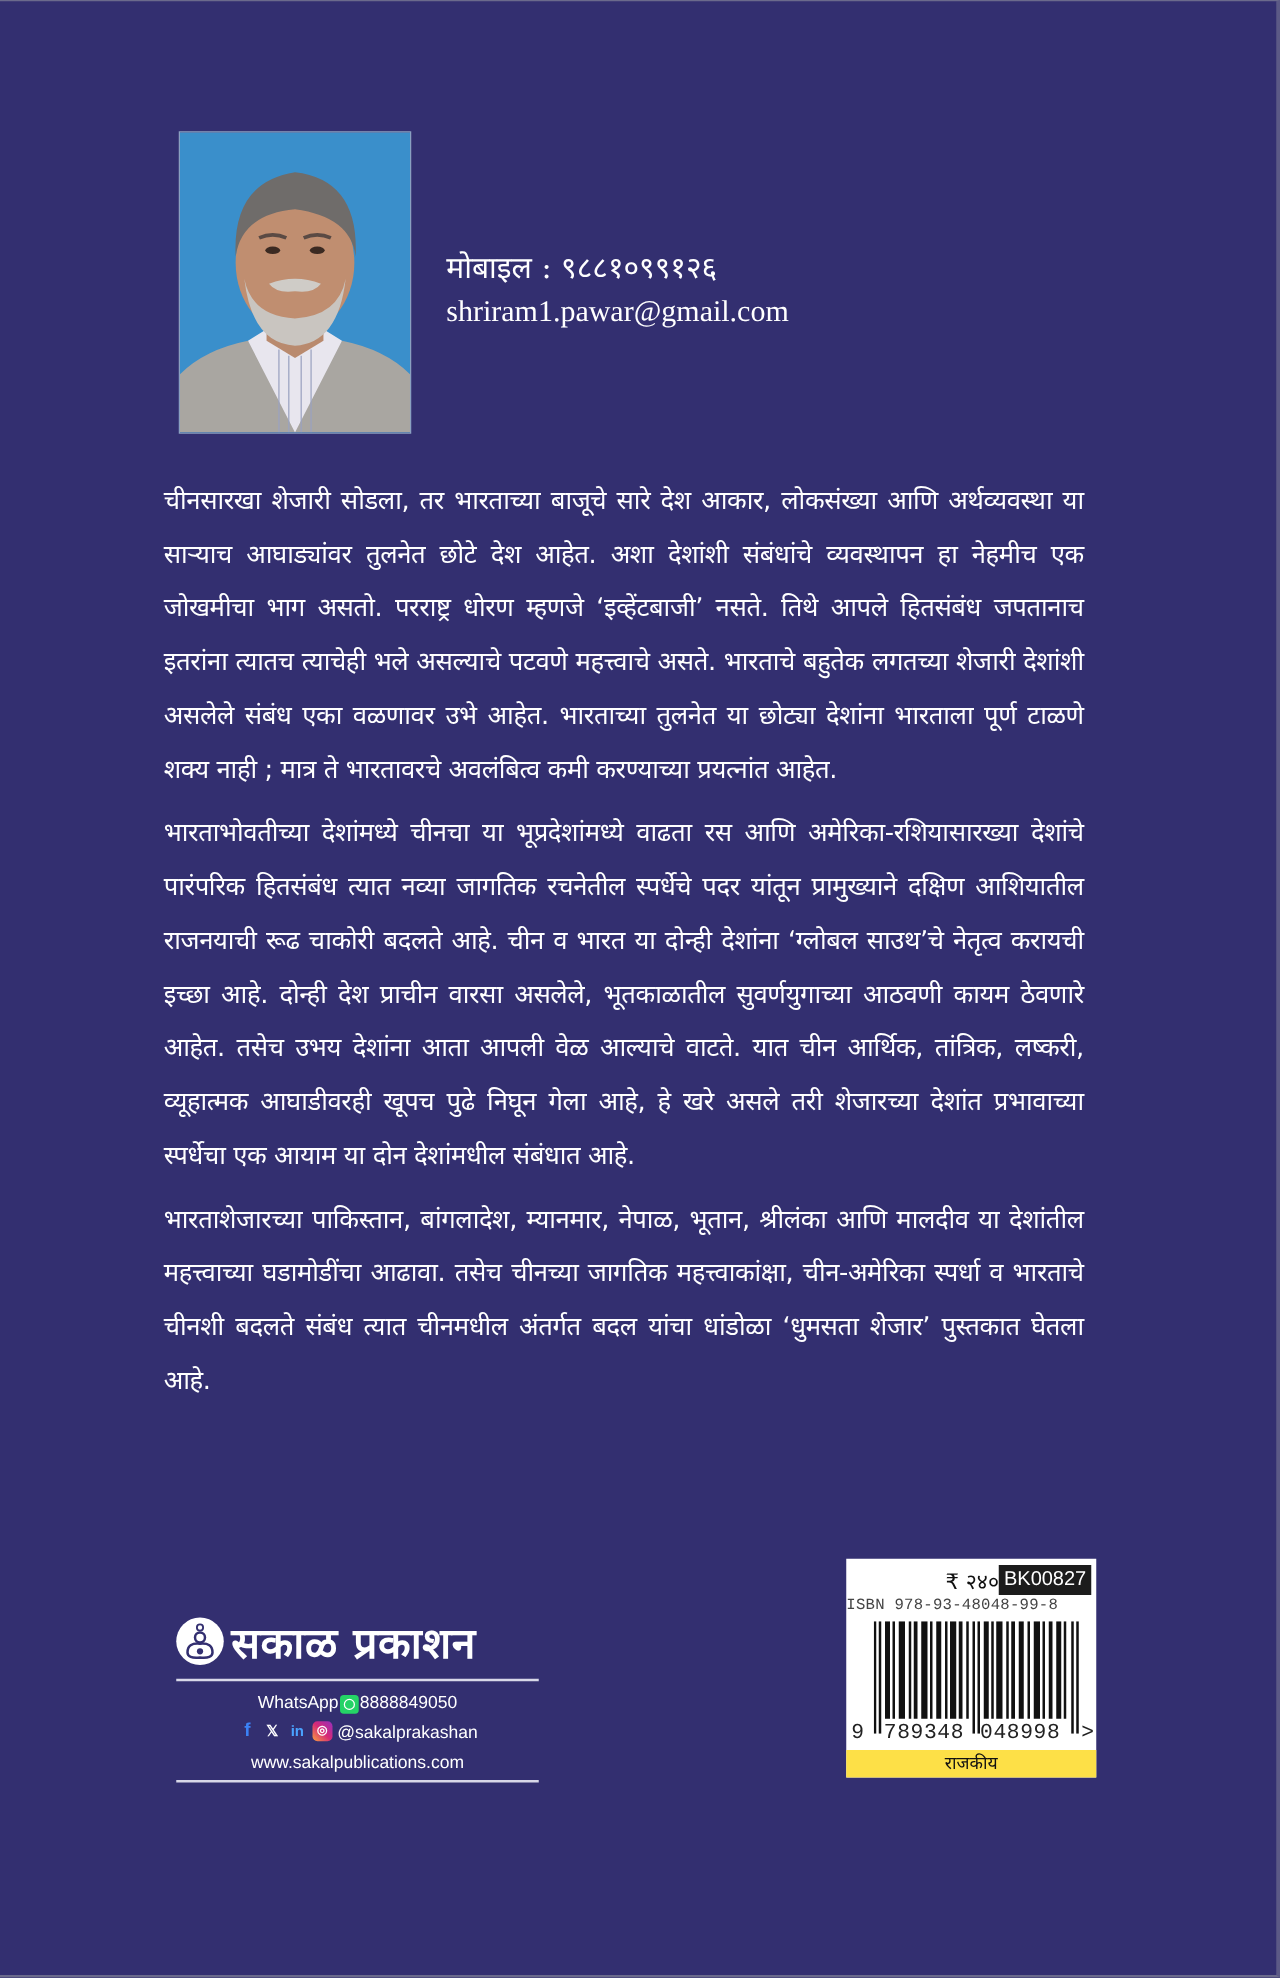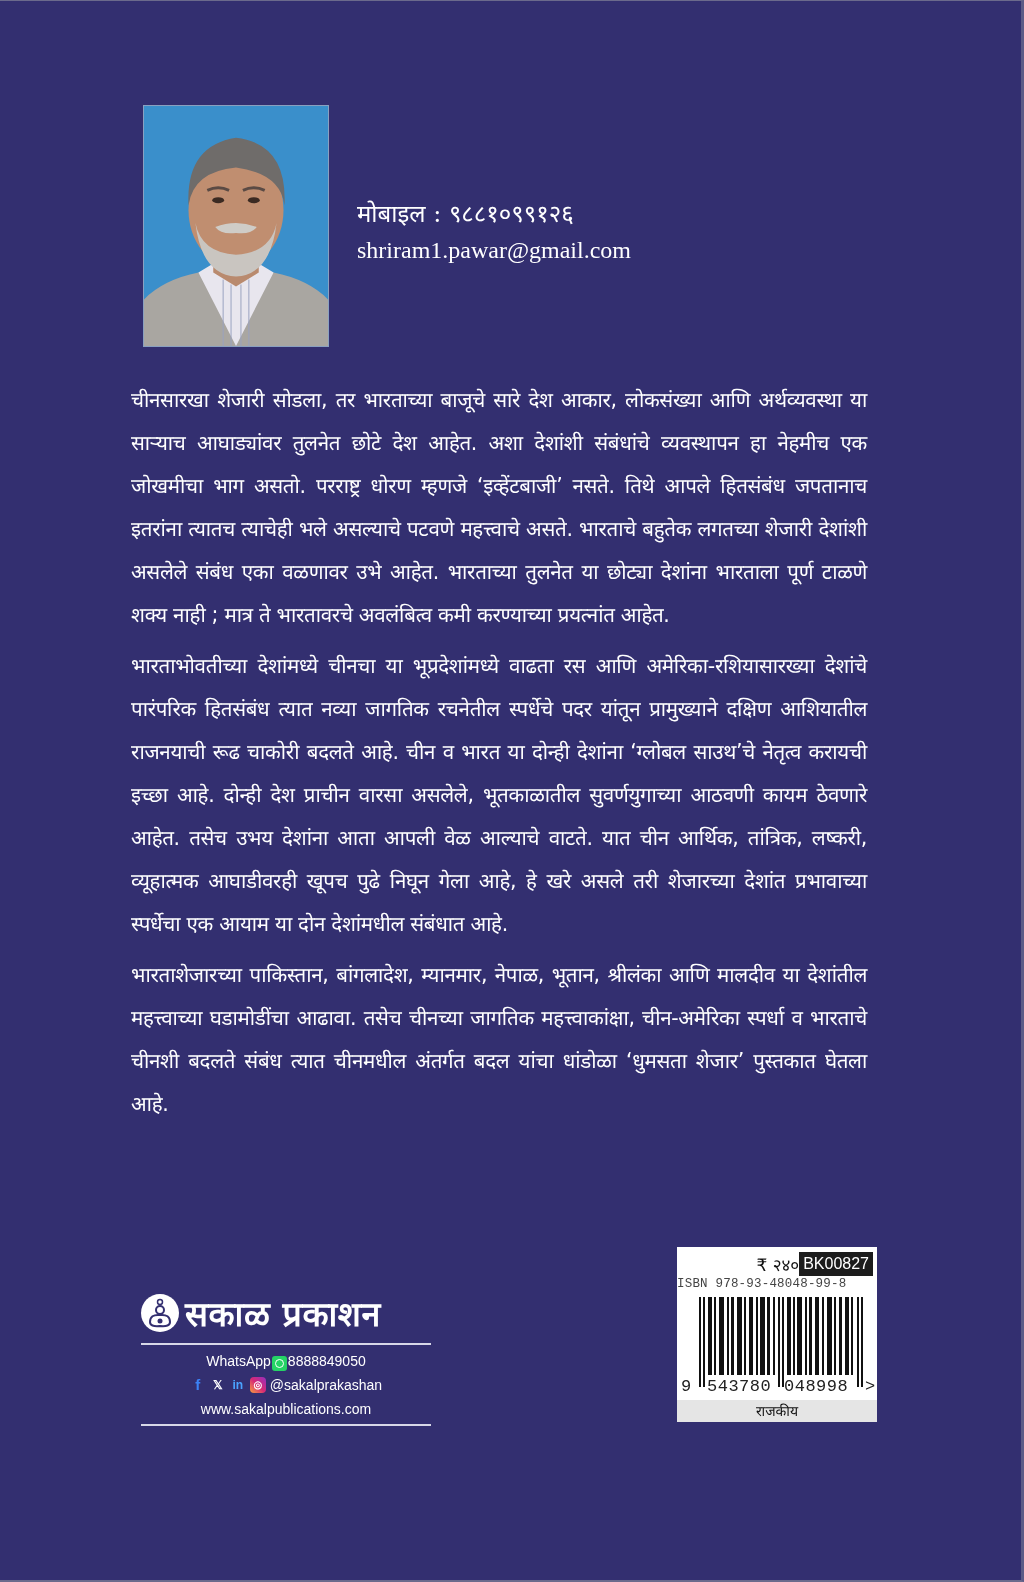--- a/index.html
+++ b/index.html
@@ -194,7 +194,7 @@
     </svg>
     <div class="bc-digits">
       <span class="d1">9</span>
-      <span class="d2">543780</span>
+      <span class="d2">789348</span>
       <span class="d3">048998</span>
       <span class="d4">&gt;</span>
     </div>

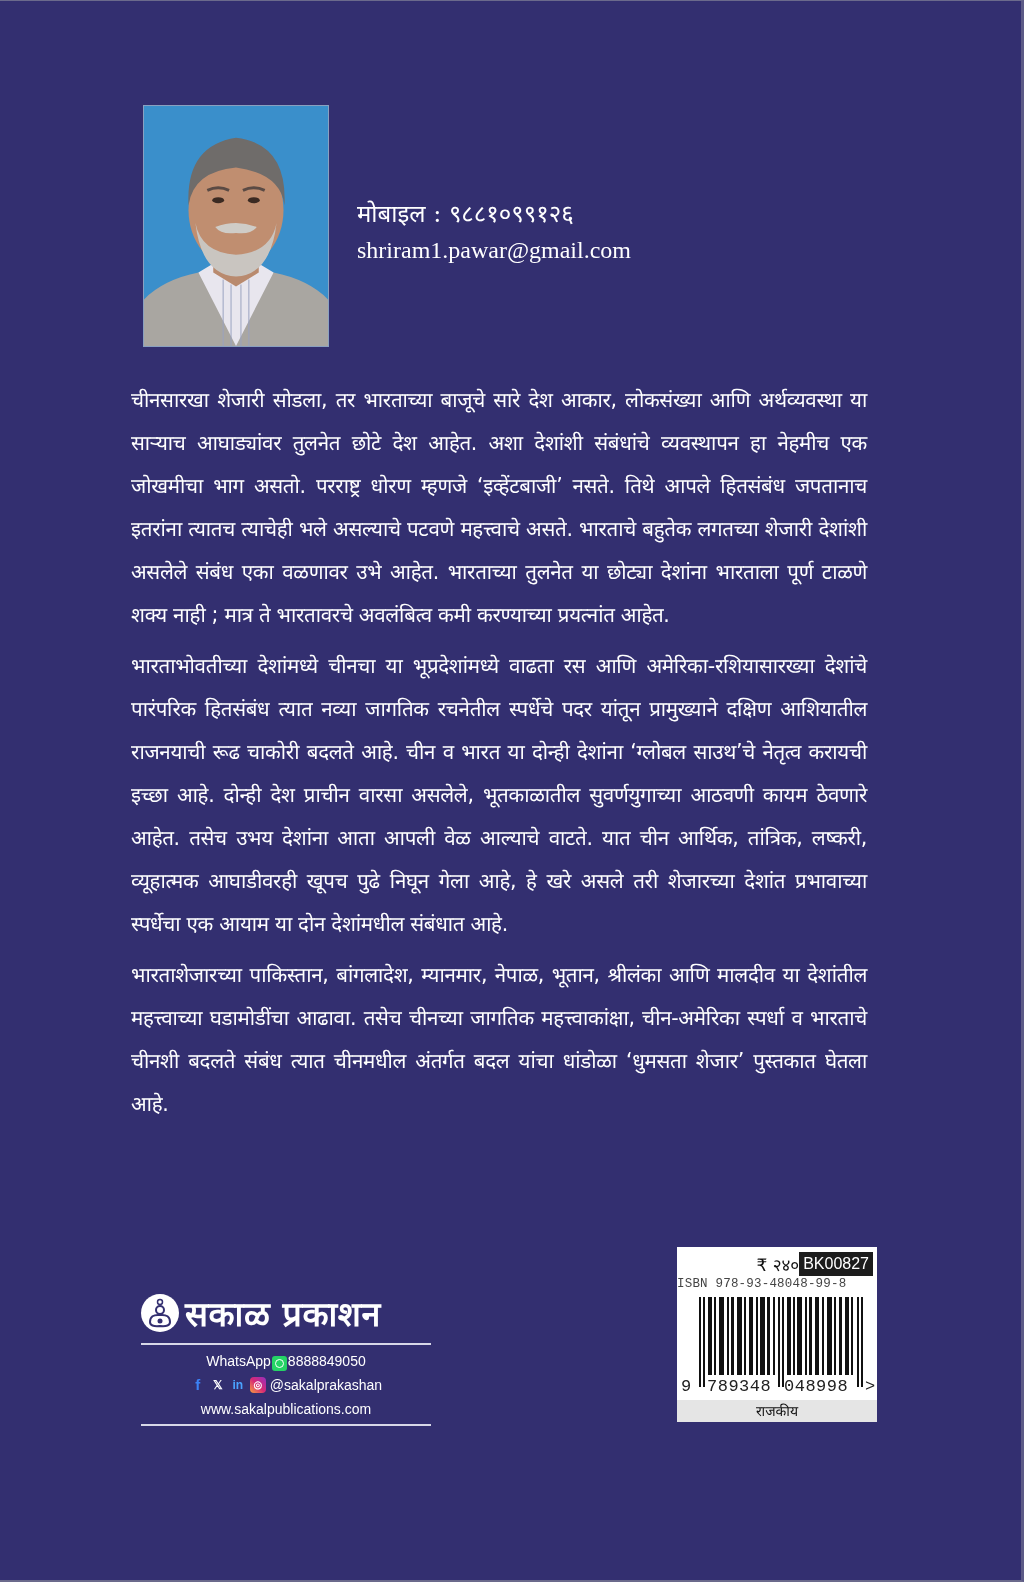--- a/index.html
+++ b/index.html
@@ -77,7 +77,7 @@
     .bc-digits .d4 { position: absolute; left: 184px; }
     .bc-category {
       position: absolute; left: 0; bottom: 0; width: 200px; height: 22px;
-      background: #e5e5e5; color: #111; text-align: center;
+      background: #fde047; color: #111; text-align: center;
       font-family: "DejaVu Sans", sans-serif; font-size: 14px; line-height: 22px;
     }
   </style>

